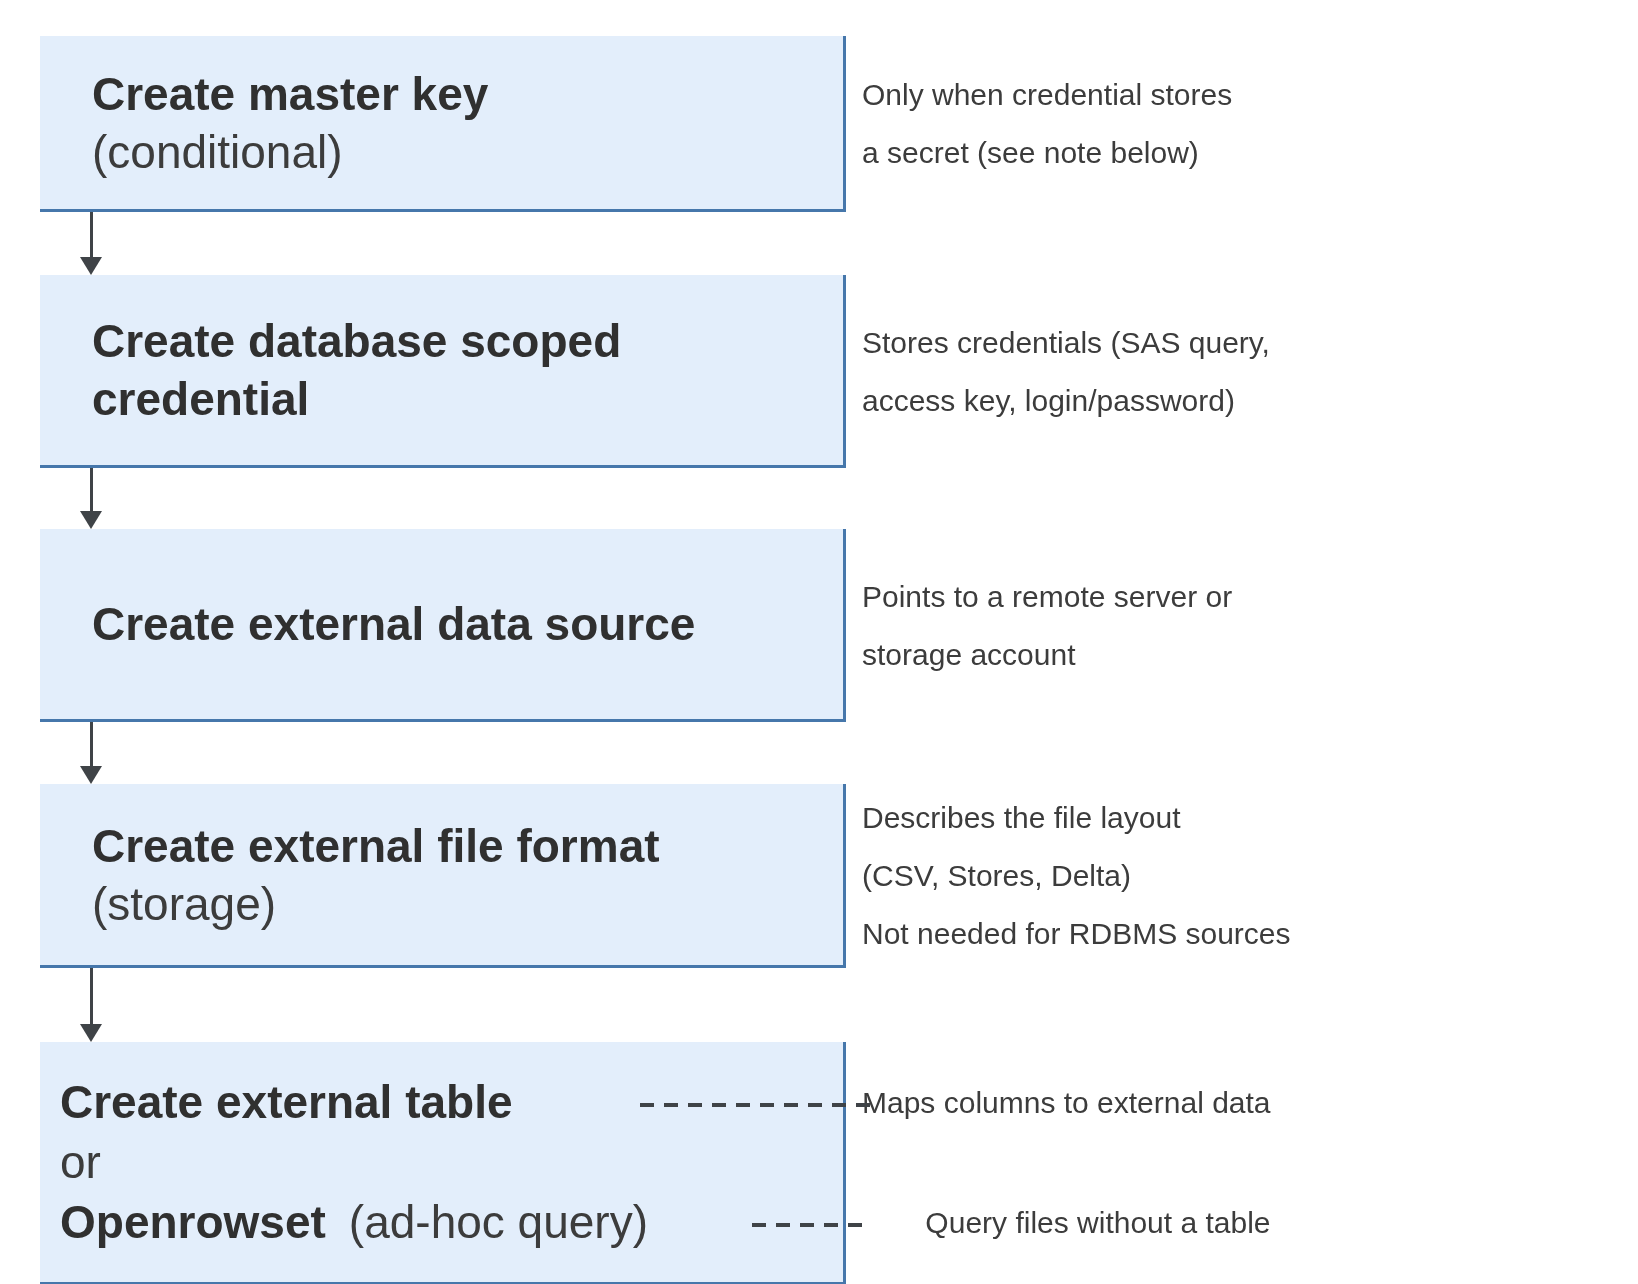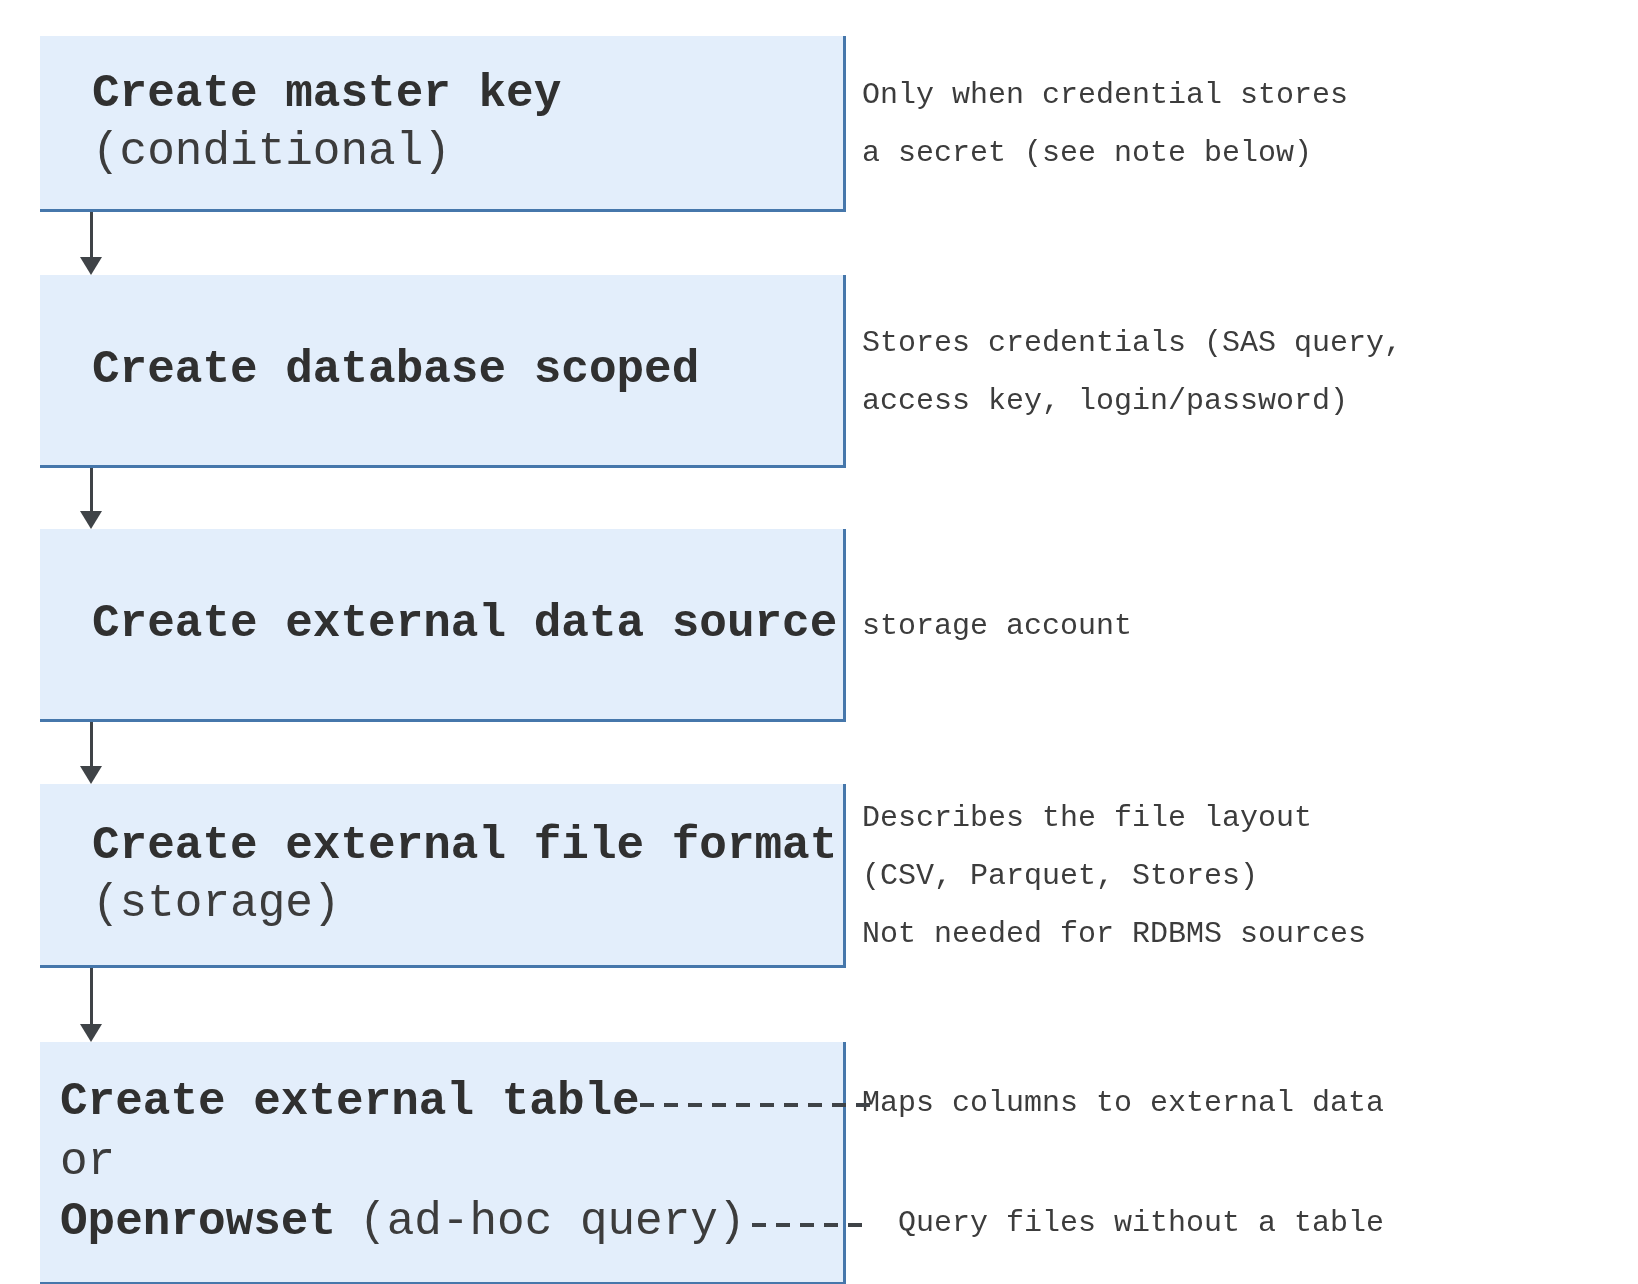--- a/index.html
+++ b/index.html
@@ -8,7 +8,7 @@
     width: 1638px;
     height: 1284px;
     background: var(--background, #ffffff);
-    font-family: Liberation Mono, monospace;
+    font-family: Liberation Sans, sans-serif;
     box-sizing: border-box;
     padding: 36px 0 0 40px;
     overflow: hidden;

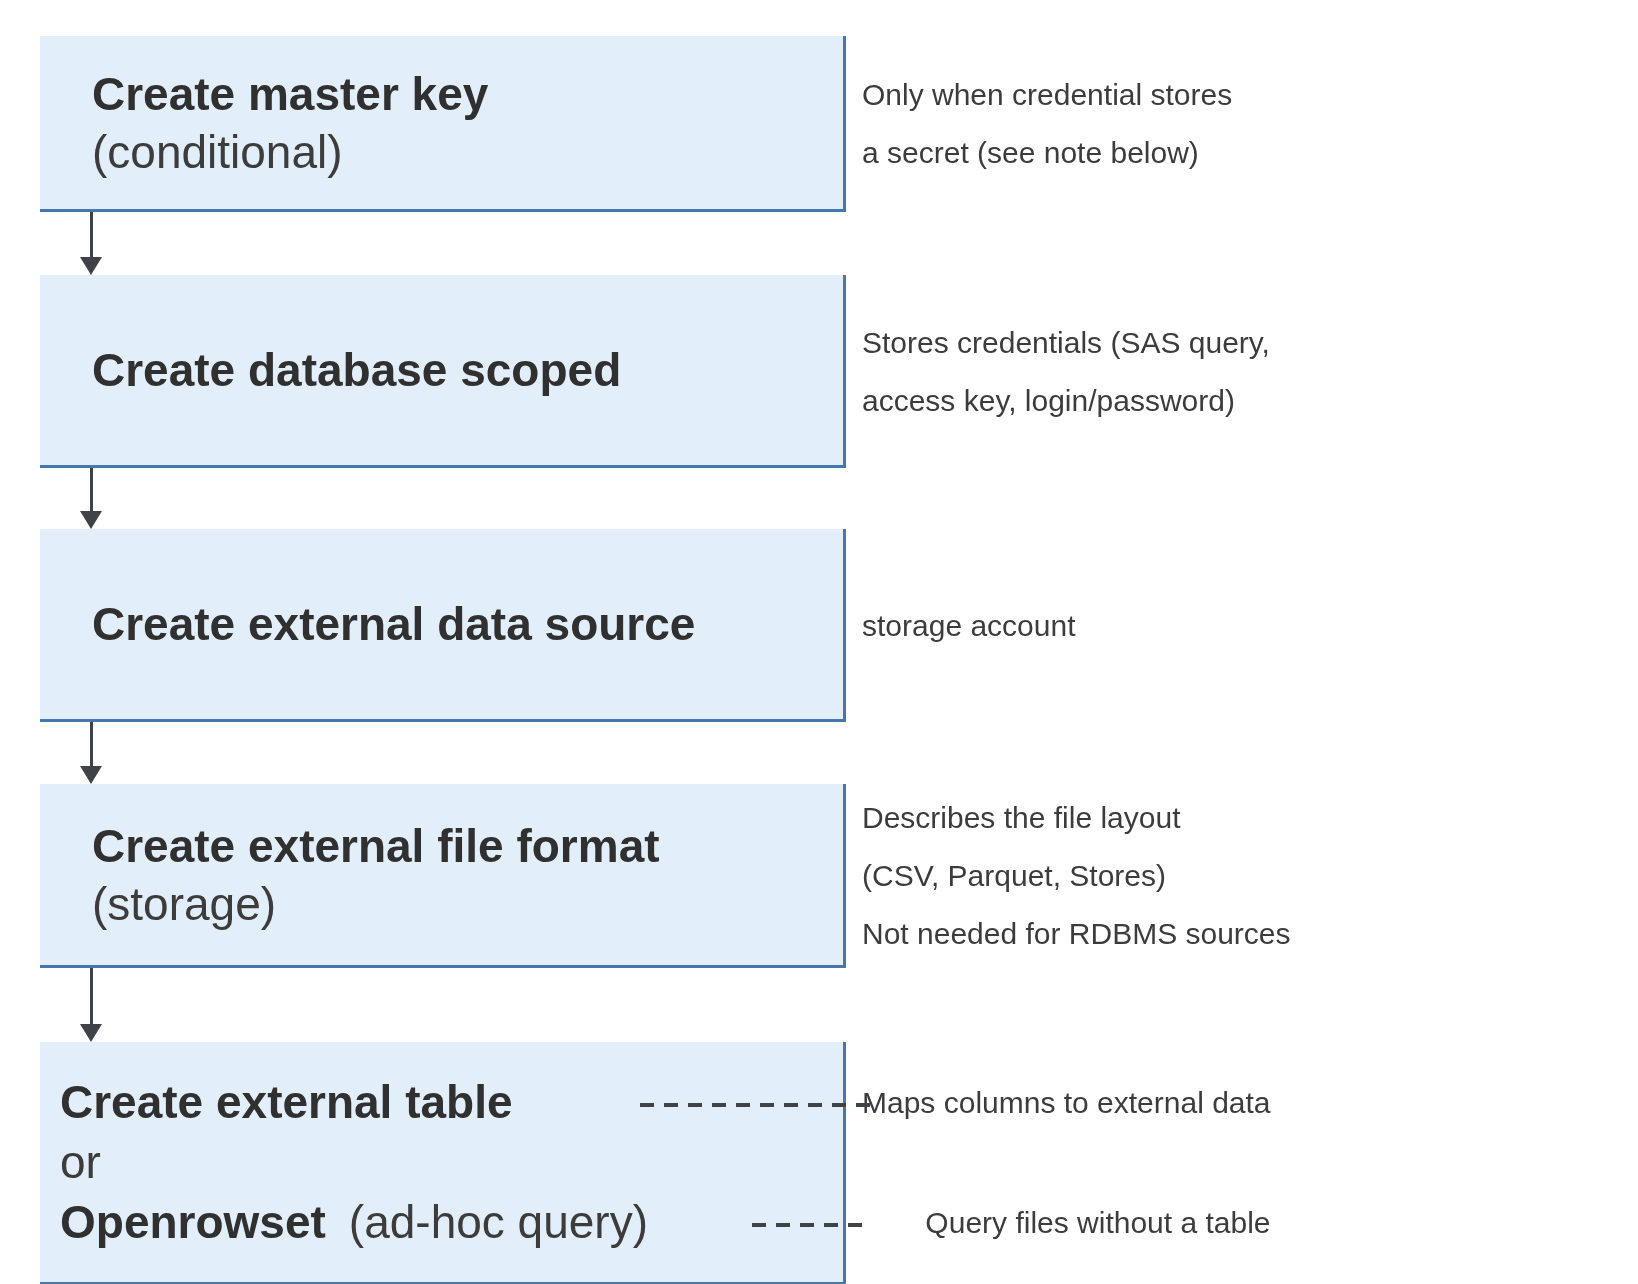--- a/index.html
+++ b/index.html
@@ -103,6 +103,7 @@
   <div class="step-row">
     <div class="box h177">
       <div class="line bold">Create database scoped</div>
+      <div class="line bold">credential</div>
     </div>
     <div class="annotation">
       <div class="line">Stores credentials (SAS query,</div>

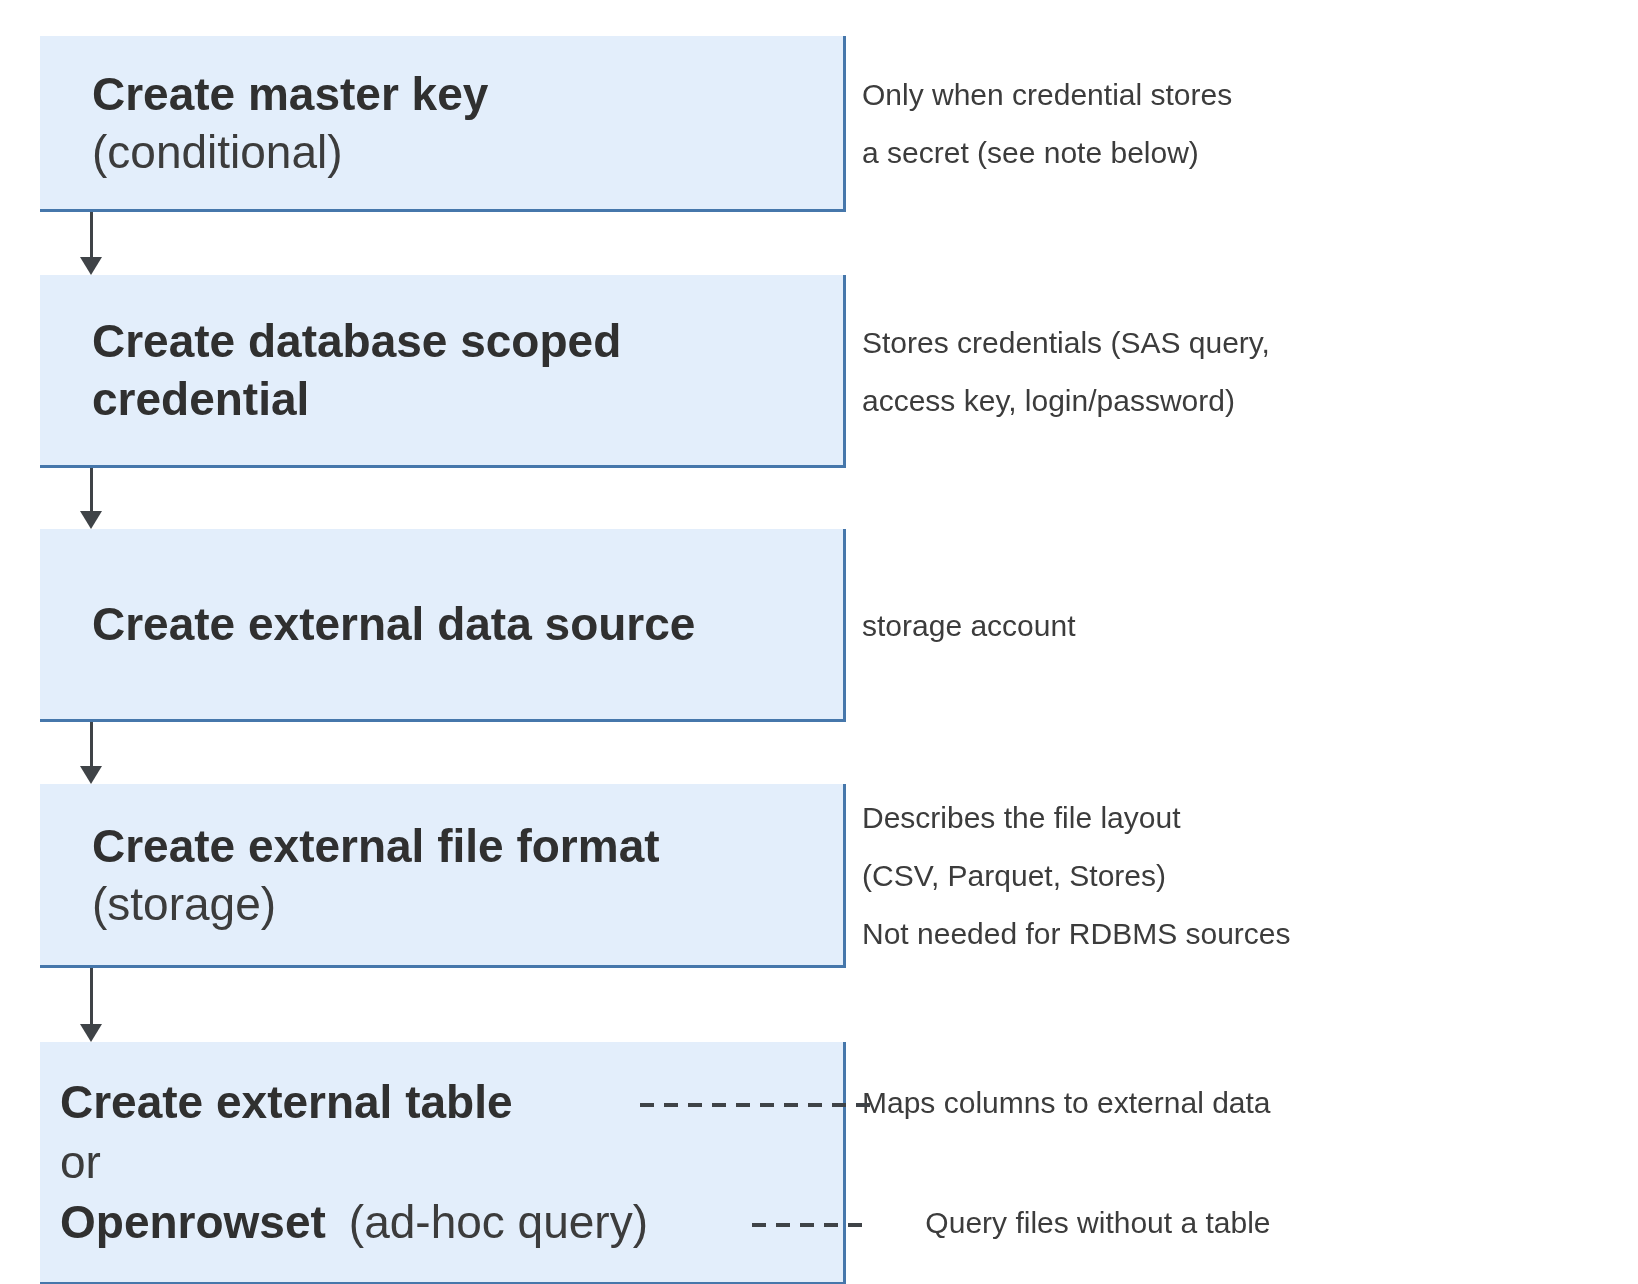--- a/index.html
+++ b/index.html
@@ -121,6 +121,7 @@
       <div class="line bold">Create external data source</div>
     </div>
     <div class="annotation">
+      <div class="line">Points to a remote server or</div>
       <div class="line">storage account</div>
     </div>
   </div>

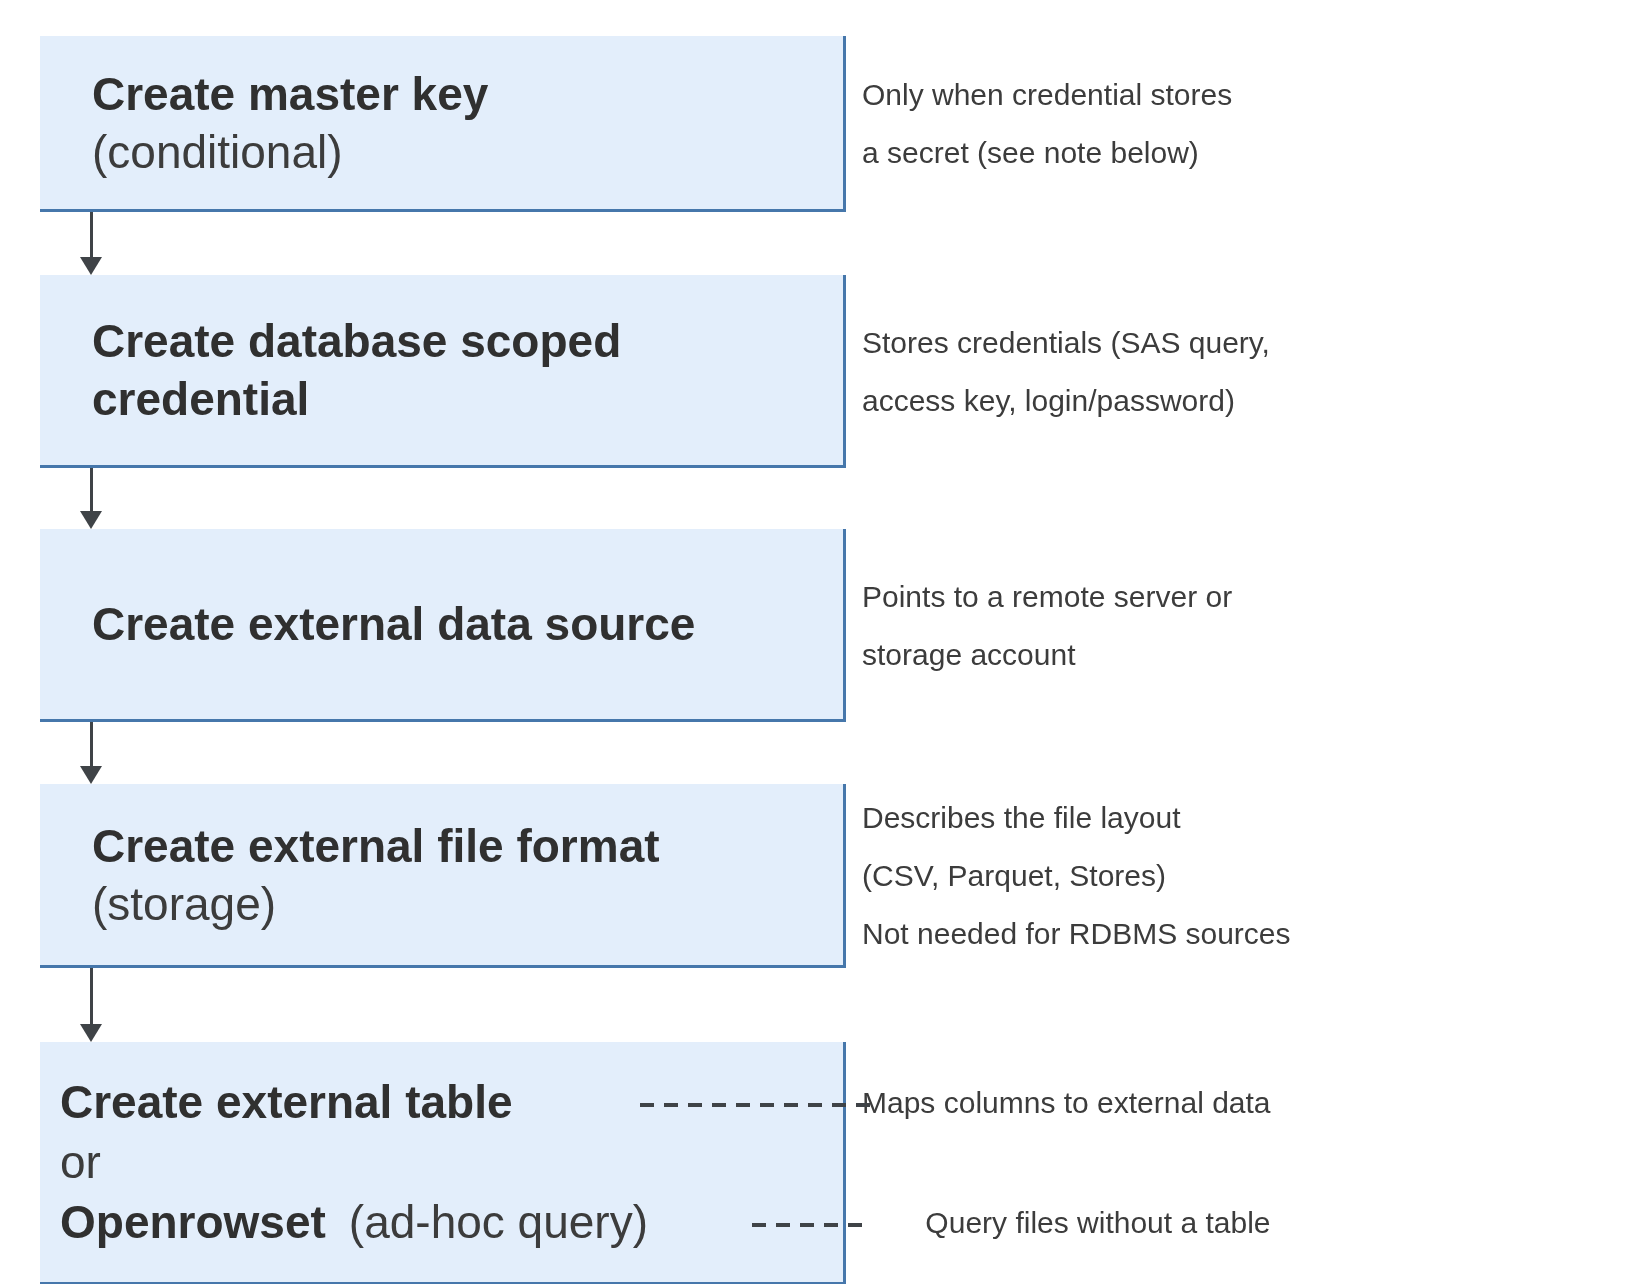--- a/index.html
+++ b/index.html
@@ -138,7 +138,7 @@
     </div>
     <div class="annotation">
       <div class="line">Describes the file layout</div>
-      <div class="line">(CSV, Parquet, Stores)</div>
+      <div class="line">(CSV, Stores, Delta)</div>
       <div class="line">Not needed for RDBMS sources</div>
     </div>
   </div>

